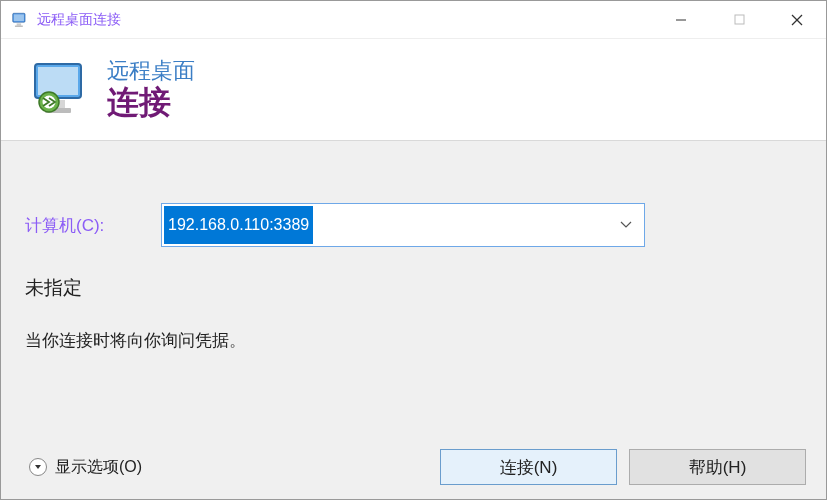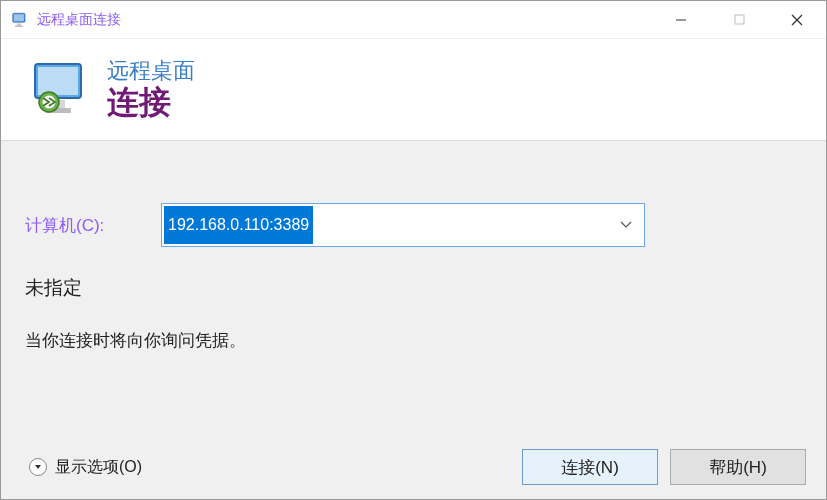--- a/index.html
+++ b/index.html
@@ -164,7 +164,7 @@
       flex: 1;
     }
     .btn {
-      width: 136px;
+      width: 177px;
       height: 36px;
       border: 1px solid #acacac;
       background: #e1e1e1;

